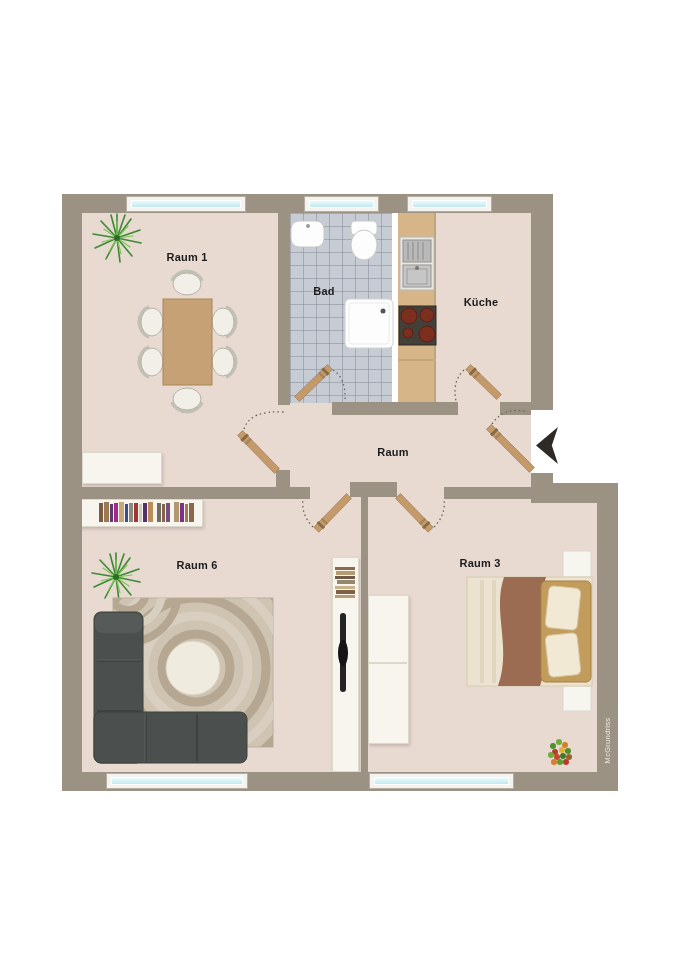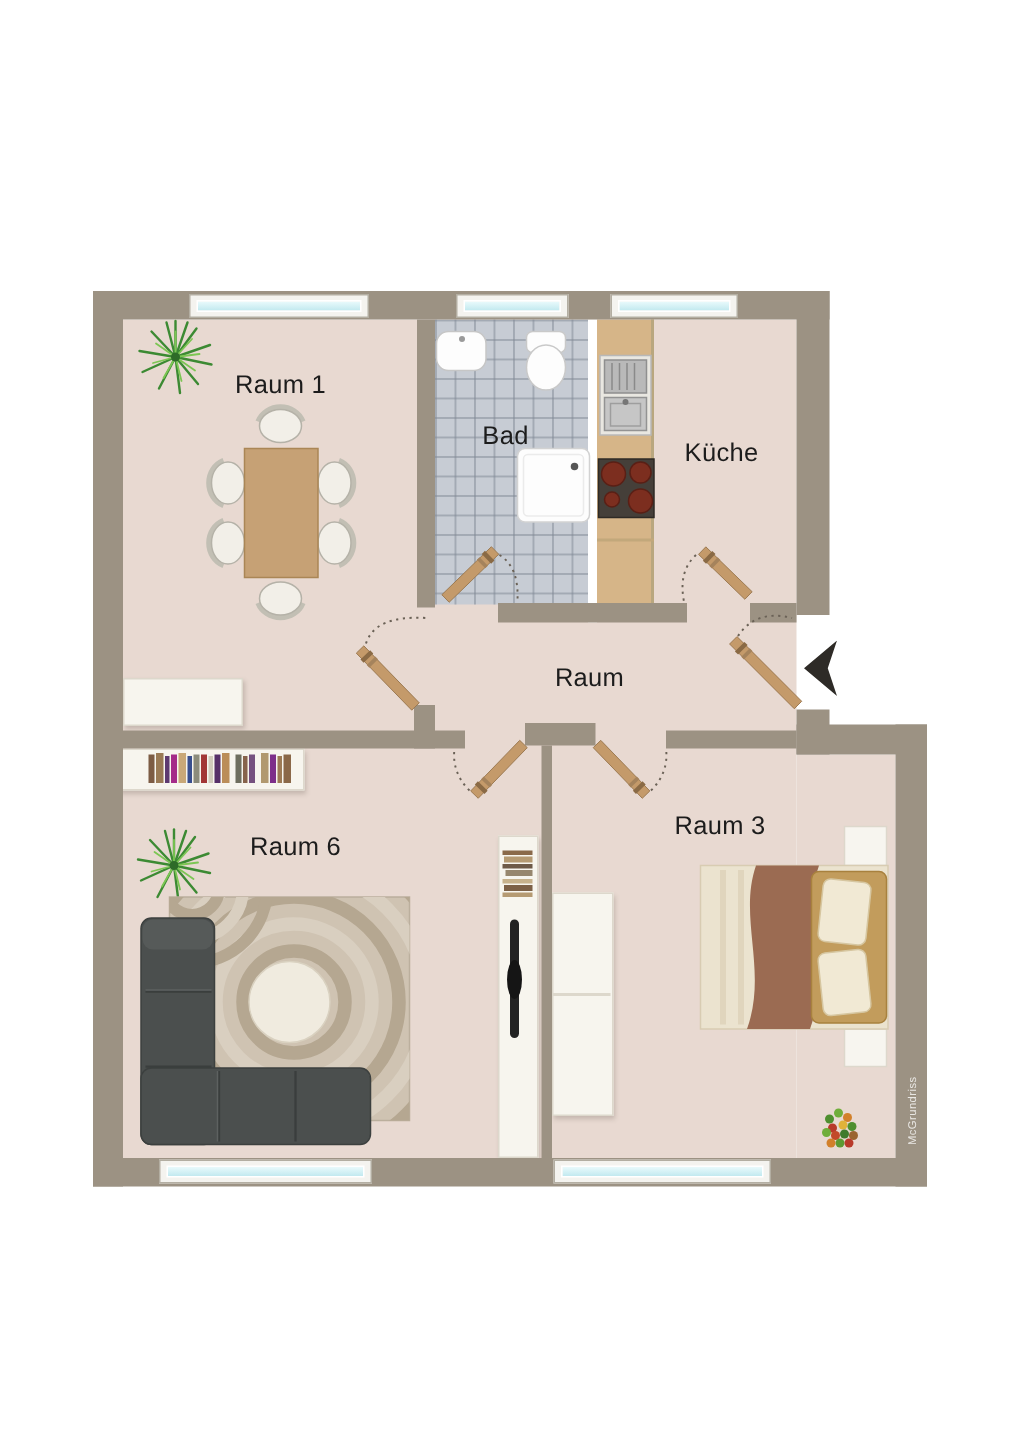--- a/index.html
+++ b/index.html
@@ -22,7 +22,7 @@
   .furn{position:absolute;background:#f7f5ee;border:1px solid #ddd8cc;
     box-shadow:1px 2px 3px rgba(90,80,70,.25);z-index:2;}
   .room-label{position:absolute;transform:translate(-50%,-50%);color:#1c1c1c;
-    font-size:17px;letter-spacing:.2px;white-space:nowrap;z-index:8;}
+    font-size:11px;letter-spacing:.2px;white-space:nowrap;z-index:8;font-weight:bold;}
   .svg-layer{position:absolute;left:0;top:0;z-index:6;}
   .entrance-arrow{position:absolute;left:536px;top:427px;width:22px;height:37px;background:#2e2b27;
     clip-path:polygon(0% 50%,100% 0%,72% 50%,100% 100%);z-index:7;}

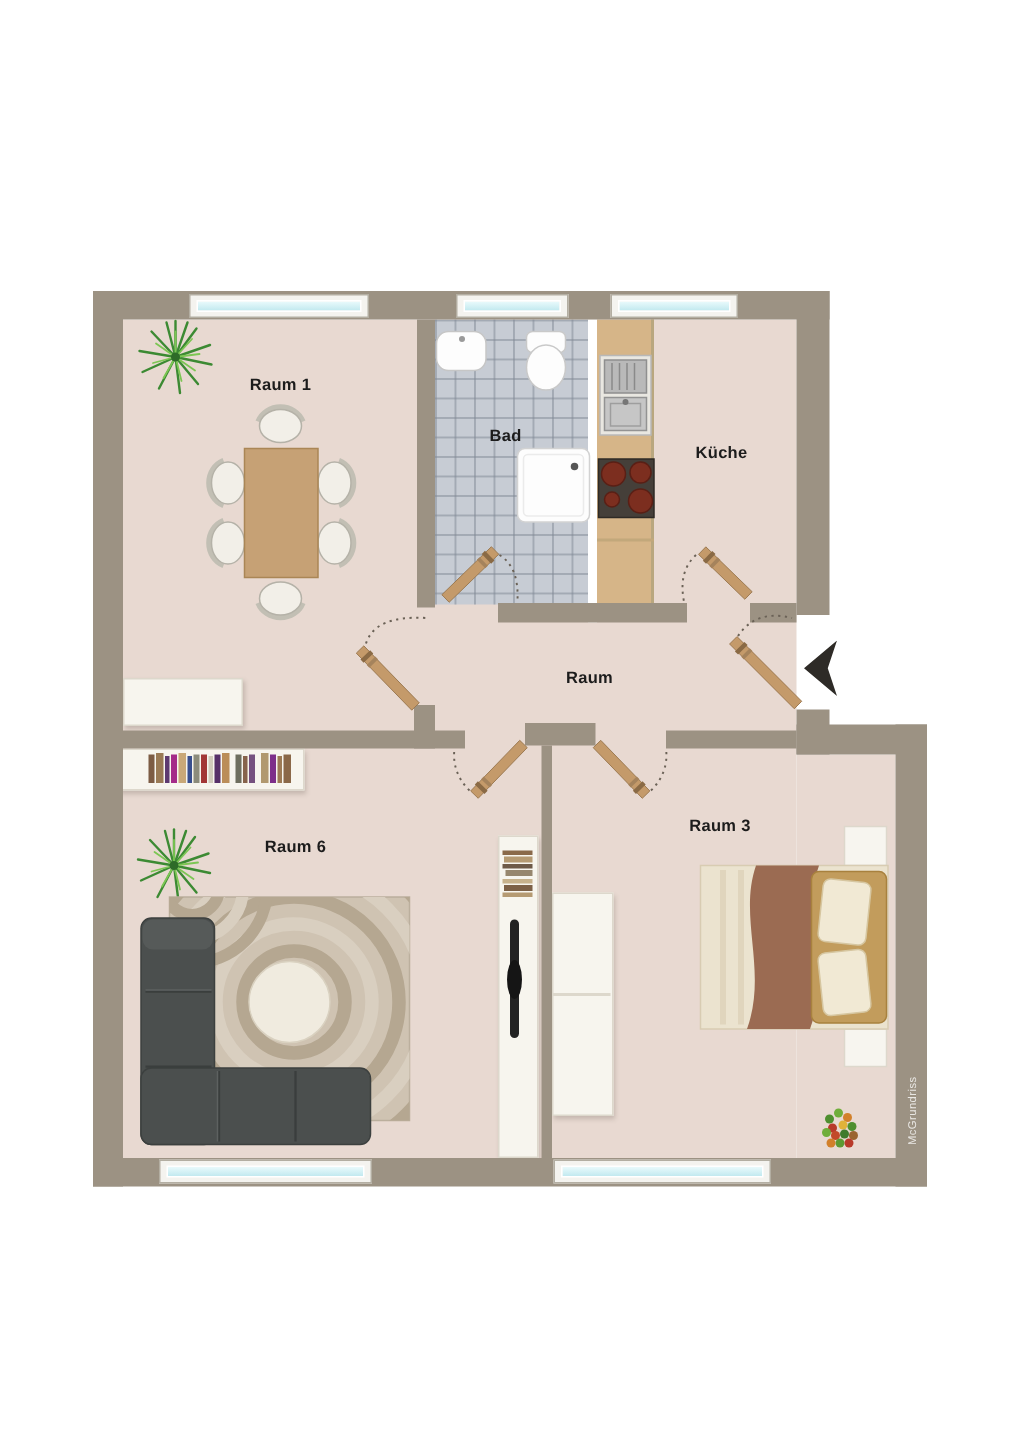--- a/index.html
+++ b/index.html
@@ -343,7 +343,7 @@
   </svg>
 
   <div class="room-label" style="left:187px;top:257px;">Raum 1</div>
-  <div class="room-label" style="left:337px;top:291px;">Bad</div>
+  <div class="room-label" style="left:324px;top:291px;">Bad</div>
   <div class="room-label" style="left:481px;top:302px;">Küche</div>
   <div class="room-label" style="left:393px;top:452px;">Raum</div>
   <div class="room-label" style="left:197px;top:565px;">Raum 6</div>

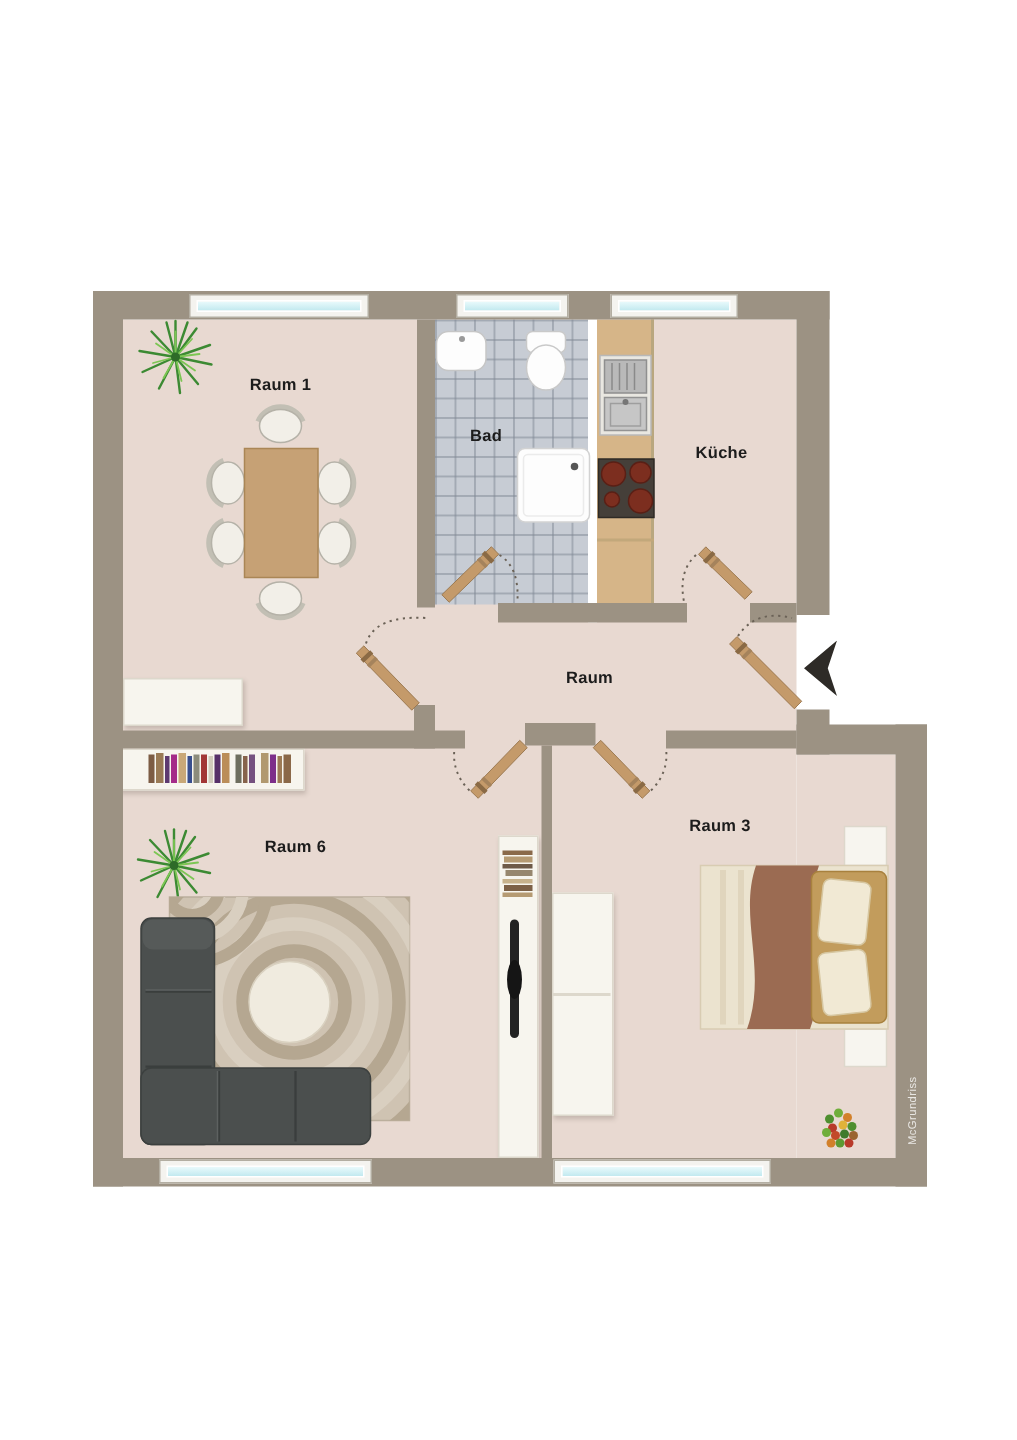--- a/index.html
+++ b/index.html
@@ -347,7 +347,7 @@
   <div class="room-label" style="left:481px;top:302px;">Küche</div>
   <div class="room-label" style="left:393px;top:452px;">Raum</div>
   <div class="room-label" style="left:197px;top:565px;">Raum 6</div>
-  <div class="room-label" style="left:480px;top:551px;">Raum 3</div>
+  <div class="room-label" style="left:480px;top:563px;">Raum 3</div>
 
   <div class="entrance-arrow"></div>
 

